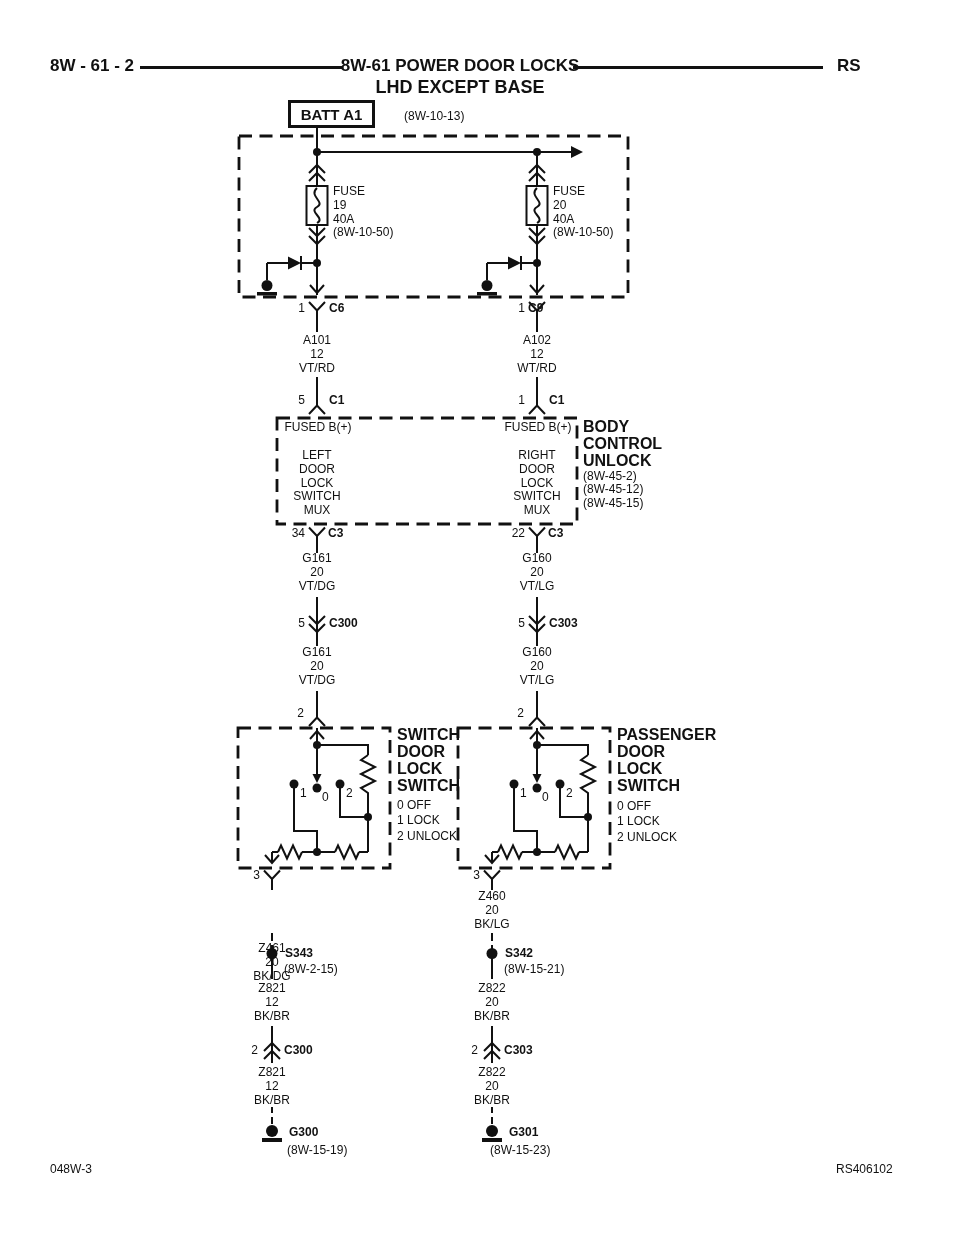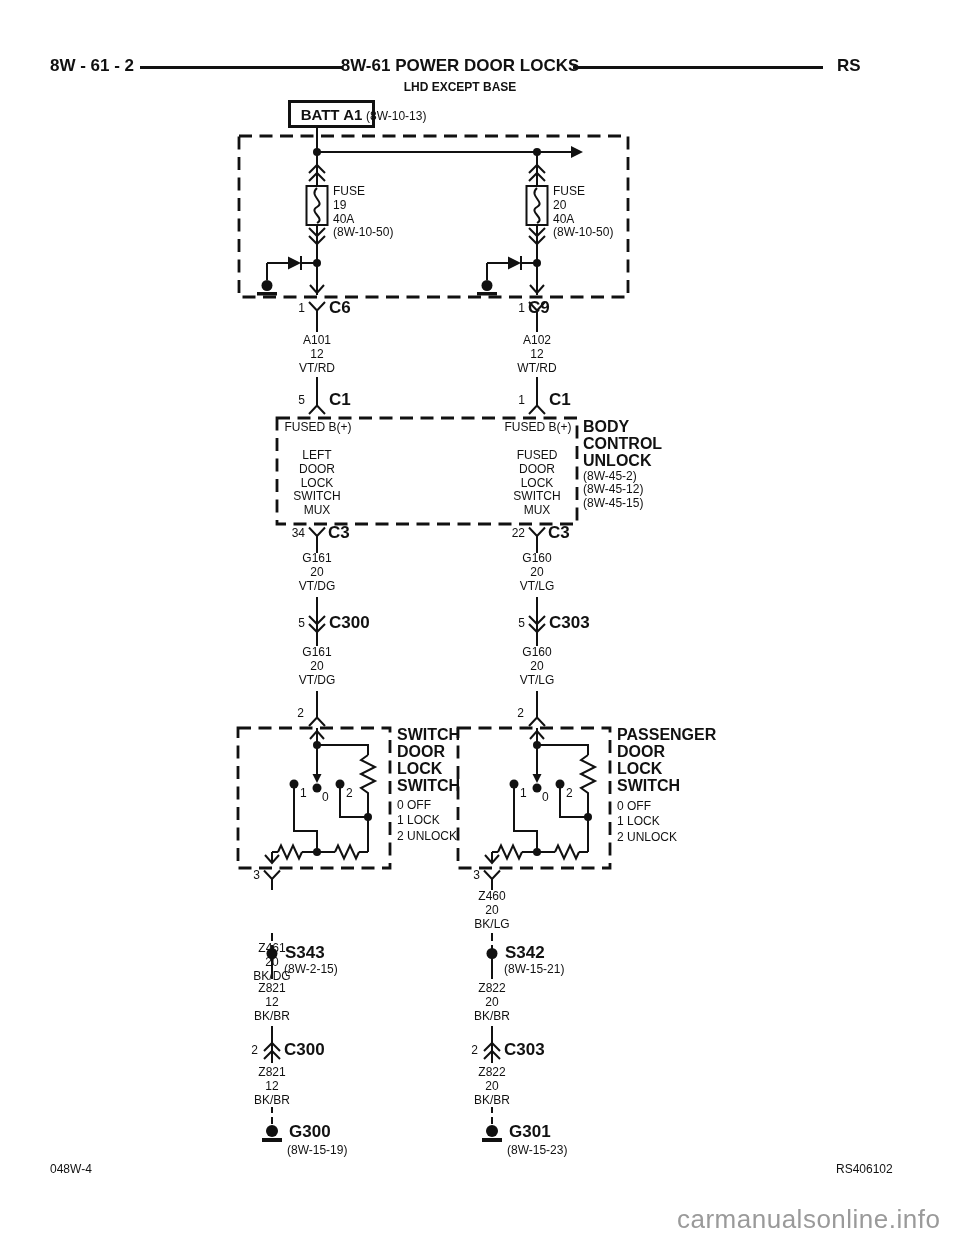--- a/index.html
+++ b/index.html
@@ -14,7 +14,7 @@
   .rt{text-align:right;}
   .b{font-weight:700;}
   .f15{font-size:17px;line-height:16px;}
-  .f16{font-size:12px;line-height:17.2px;}
+  .f16{font-size:18px;line-height:17.2px;}
   .f17{font-size:17px;line-height:18px;}
   .title3{font-size:16px;line-height:17px;font-weight:700;}
   .refs{line-height:13.4px;}

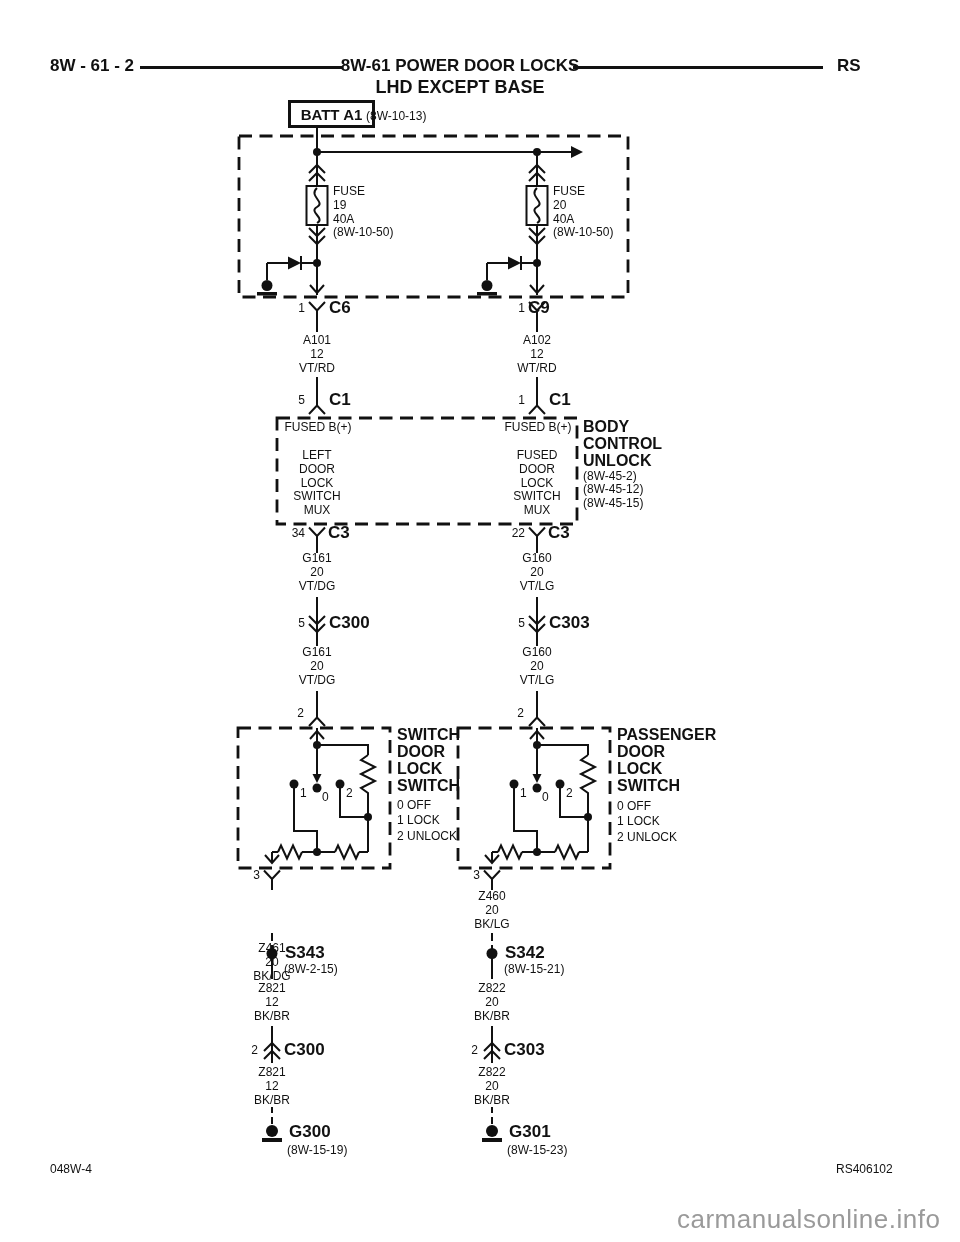--- a/index.html
+++ b/index.html
@@ -176,7 +176,7 @@
   <div class="battbox">
     <span>BATT A1</span>
   </div>
-  <div class="t" style="left:366px;top:110px">(8W-10-13)</div>
+  <div class="t" style="left:404px;top:110px">(8W-10-13)</div>
 
   <div class="t" style="left:333px;top:185px">
     <div>FUSE</div>

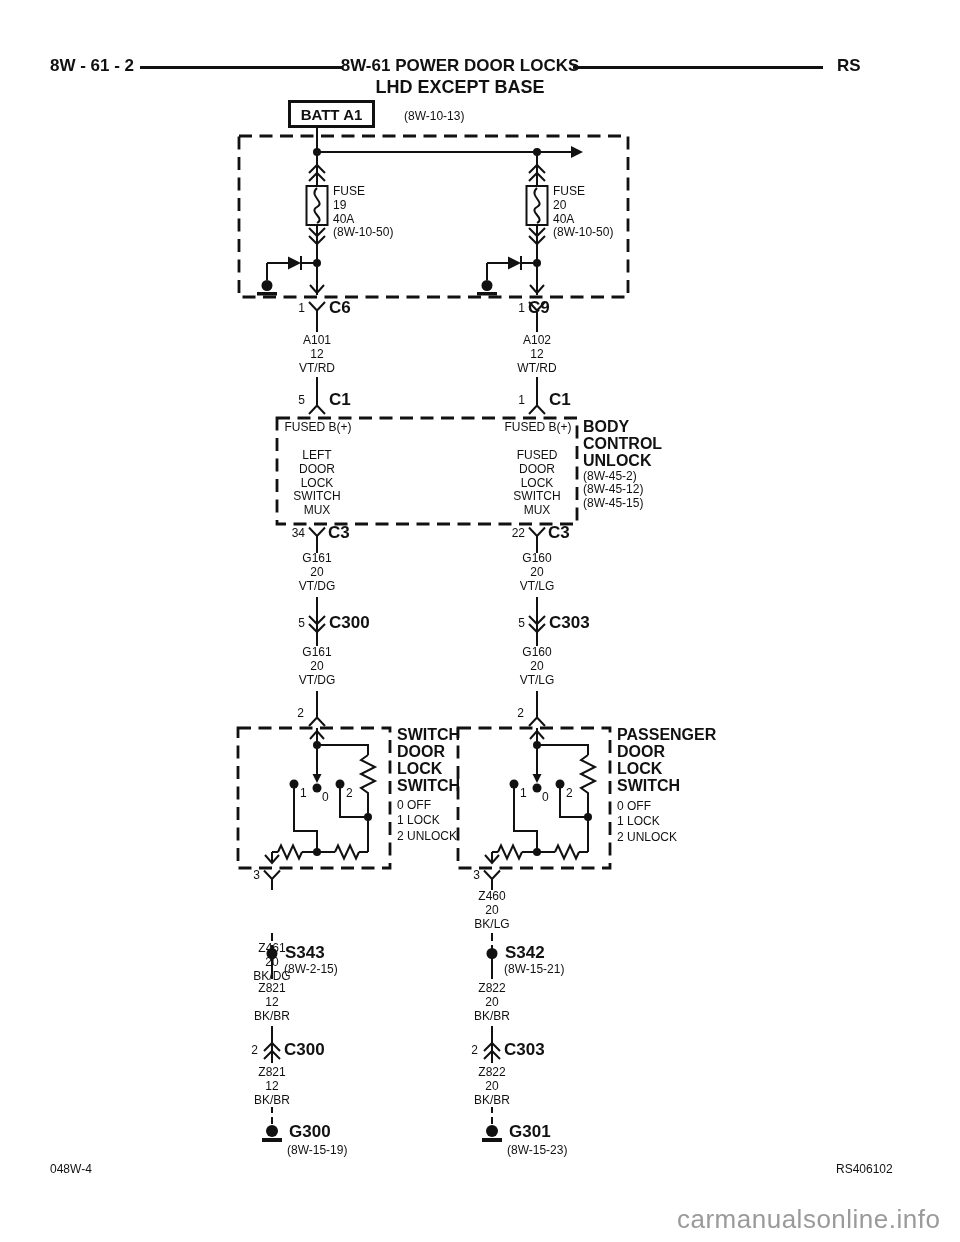--- a/index.html
+++ b/index.html
@@ -13,7 +13,7 @@
   .ctr{transform:translateX(-50%);text-align:center;}
   .rt{text-align:right;}
   .b{font-weight:700;}
-  .f15{font-size:17px;line-height:16px;}
+  .f15{font-size:12px;line-height:16px;}
   .f16{font-size:18px;line-height:17.2px;}
   .f17{font-size:17px;line-height:18px;}
   .title3{font-size:16px;line-height:17px;font-weight:700;}

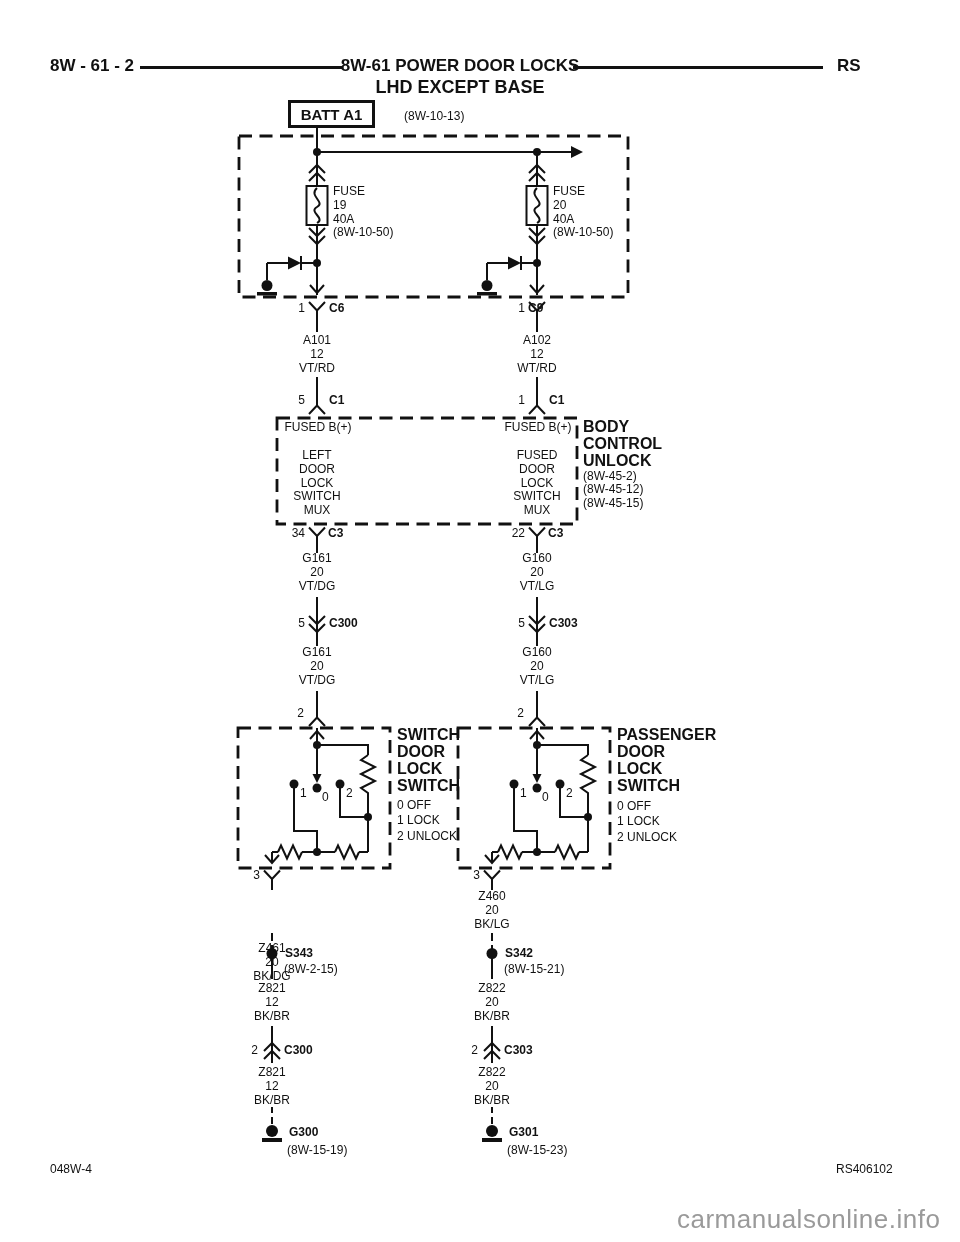--- a/index.html
+++ b/index.html
@@ -292,7 +292,7 @@
     <div>MUX</div>
   </div>
   <div class="t ctr" style="left:537px;top:449px">
-    <div>FUSED</div>
+    <div>RIGHT</div>
     <div>DOOR</div>
     <div>LOCK</div>
     <div>SWITCH</div>

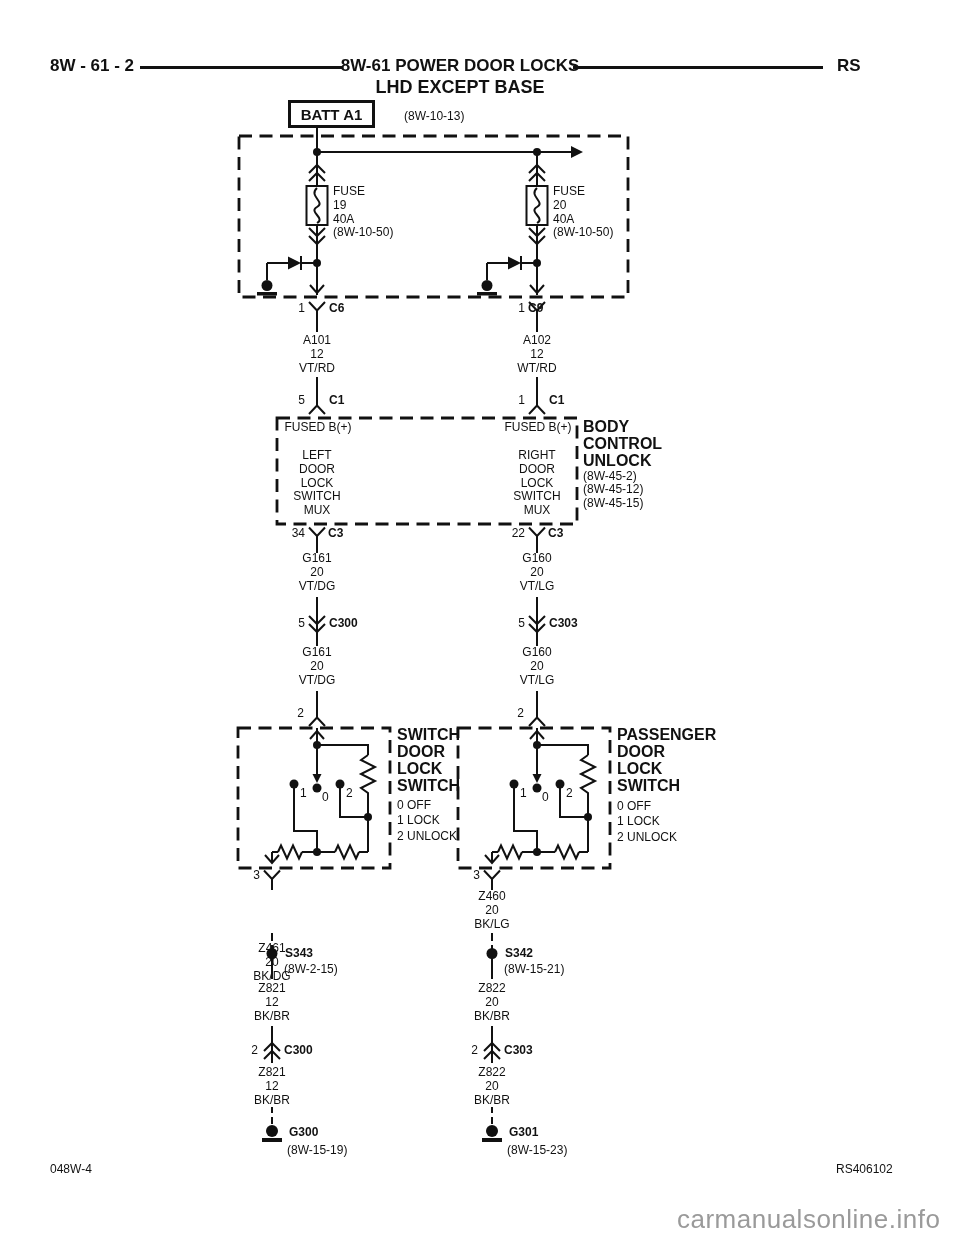--- a/index.html
+++ b/index.html
@@ -347,7 +347,7 @@
   <div class="t b f15" style="left:289px;top:1124px">G300</div>
   <div class="t" style="left:287px;top:1144px">(8W-15-19)</div>
   <div class="t b f15" style="left:509px;top:1124px">G301</div>
-  <div class="t" style="left:507px;top:1144px">(8W-15-23)</div>
+  <div class="t" style="left:490px;top:1144px">(8W-15-23)</div>
 
   <div class="t" style="left:50px;top:1163px">048W-4</div>
   <div class="t" style="left:836px;top:1163px">RS406102</div>

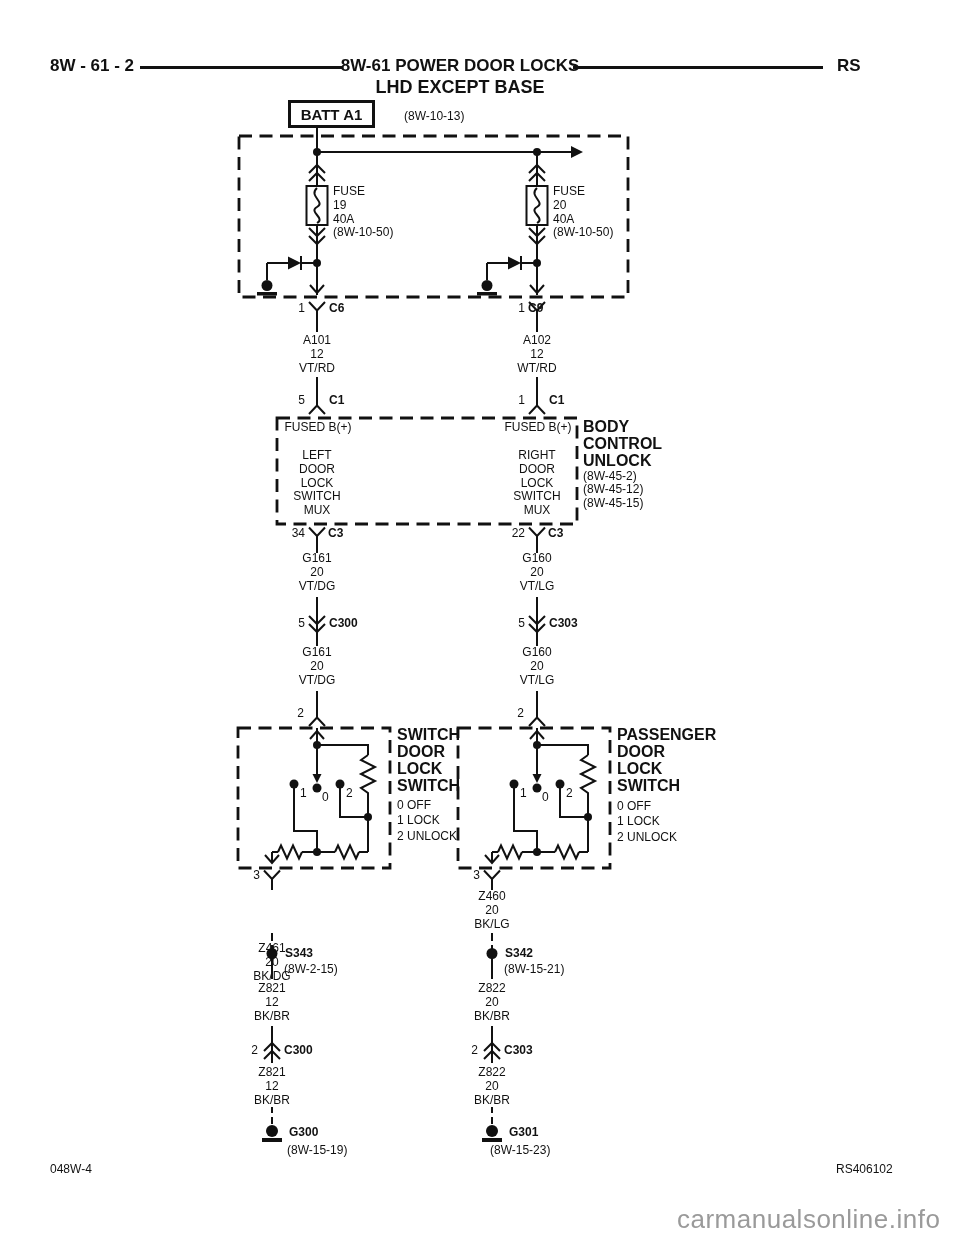--- a/index.html
+++ b/index.html
@@ -349,7 +349,7 @@
   <div class="t b f15" style="left:509px;top:1124px">G301</div>
   <div class="t" style="left:490px;top:1144px">(8W-15-23)</div>
 
-  <div class="t" style="left:50px;top:1163px">048W-4</div>
+  <div class="t" style="left:50px;top:1163px">048W-3</div>
   <div class="t" style="left:836px;top:1163px">RS406102</div>
   <div class="wm">carmanualsonline.info</div>
 

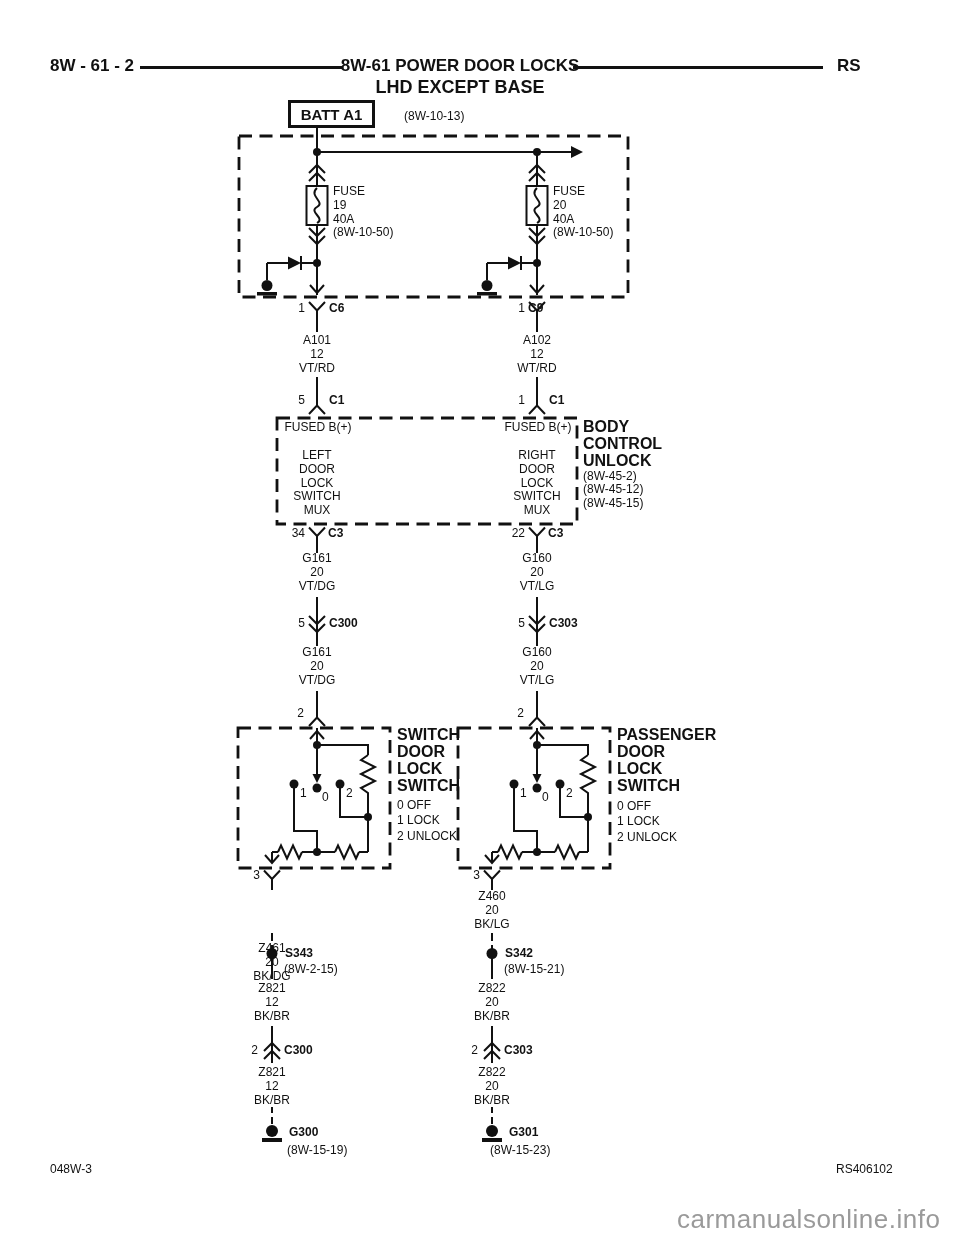--- a/index.html
+++ b/index.html
@@ -351,7 +351,6 @@
 
   <div class="t" style="left:50px;top:1163px">048W-3</div>
   <div class="t" style="left:836px;top:1163px">RS406102</div>
-  <div class="wm">carmanualsonline.info</div>
 
 </div>
 

